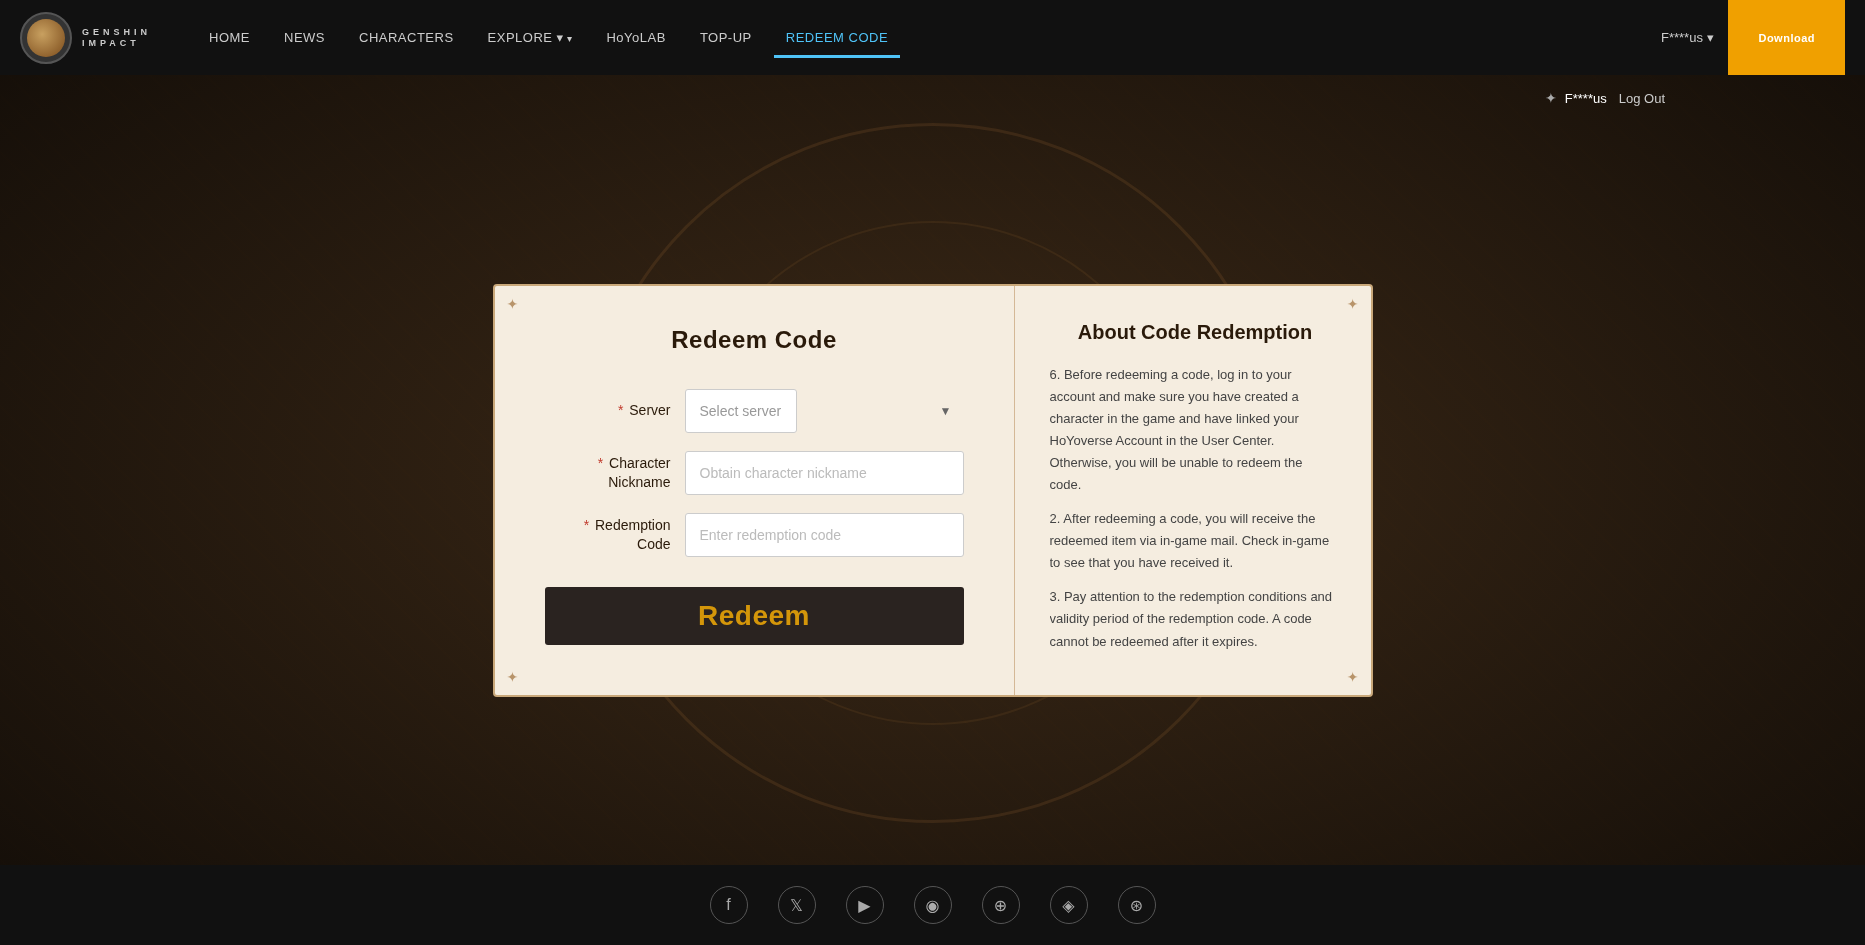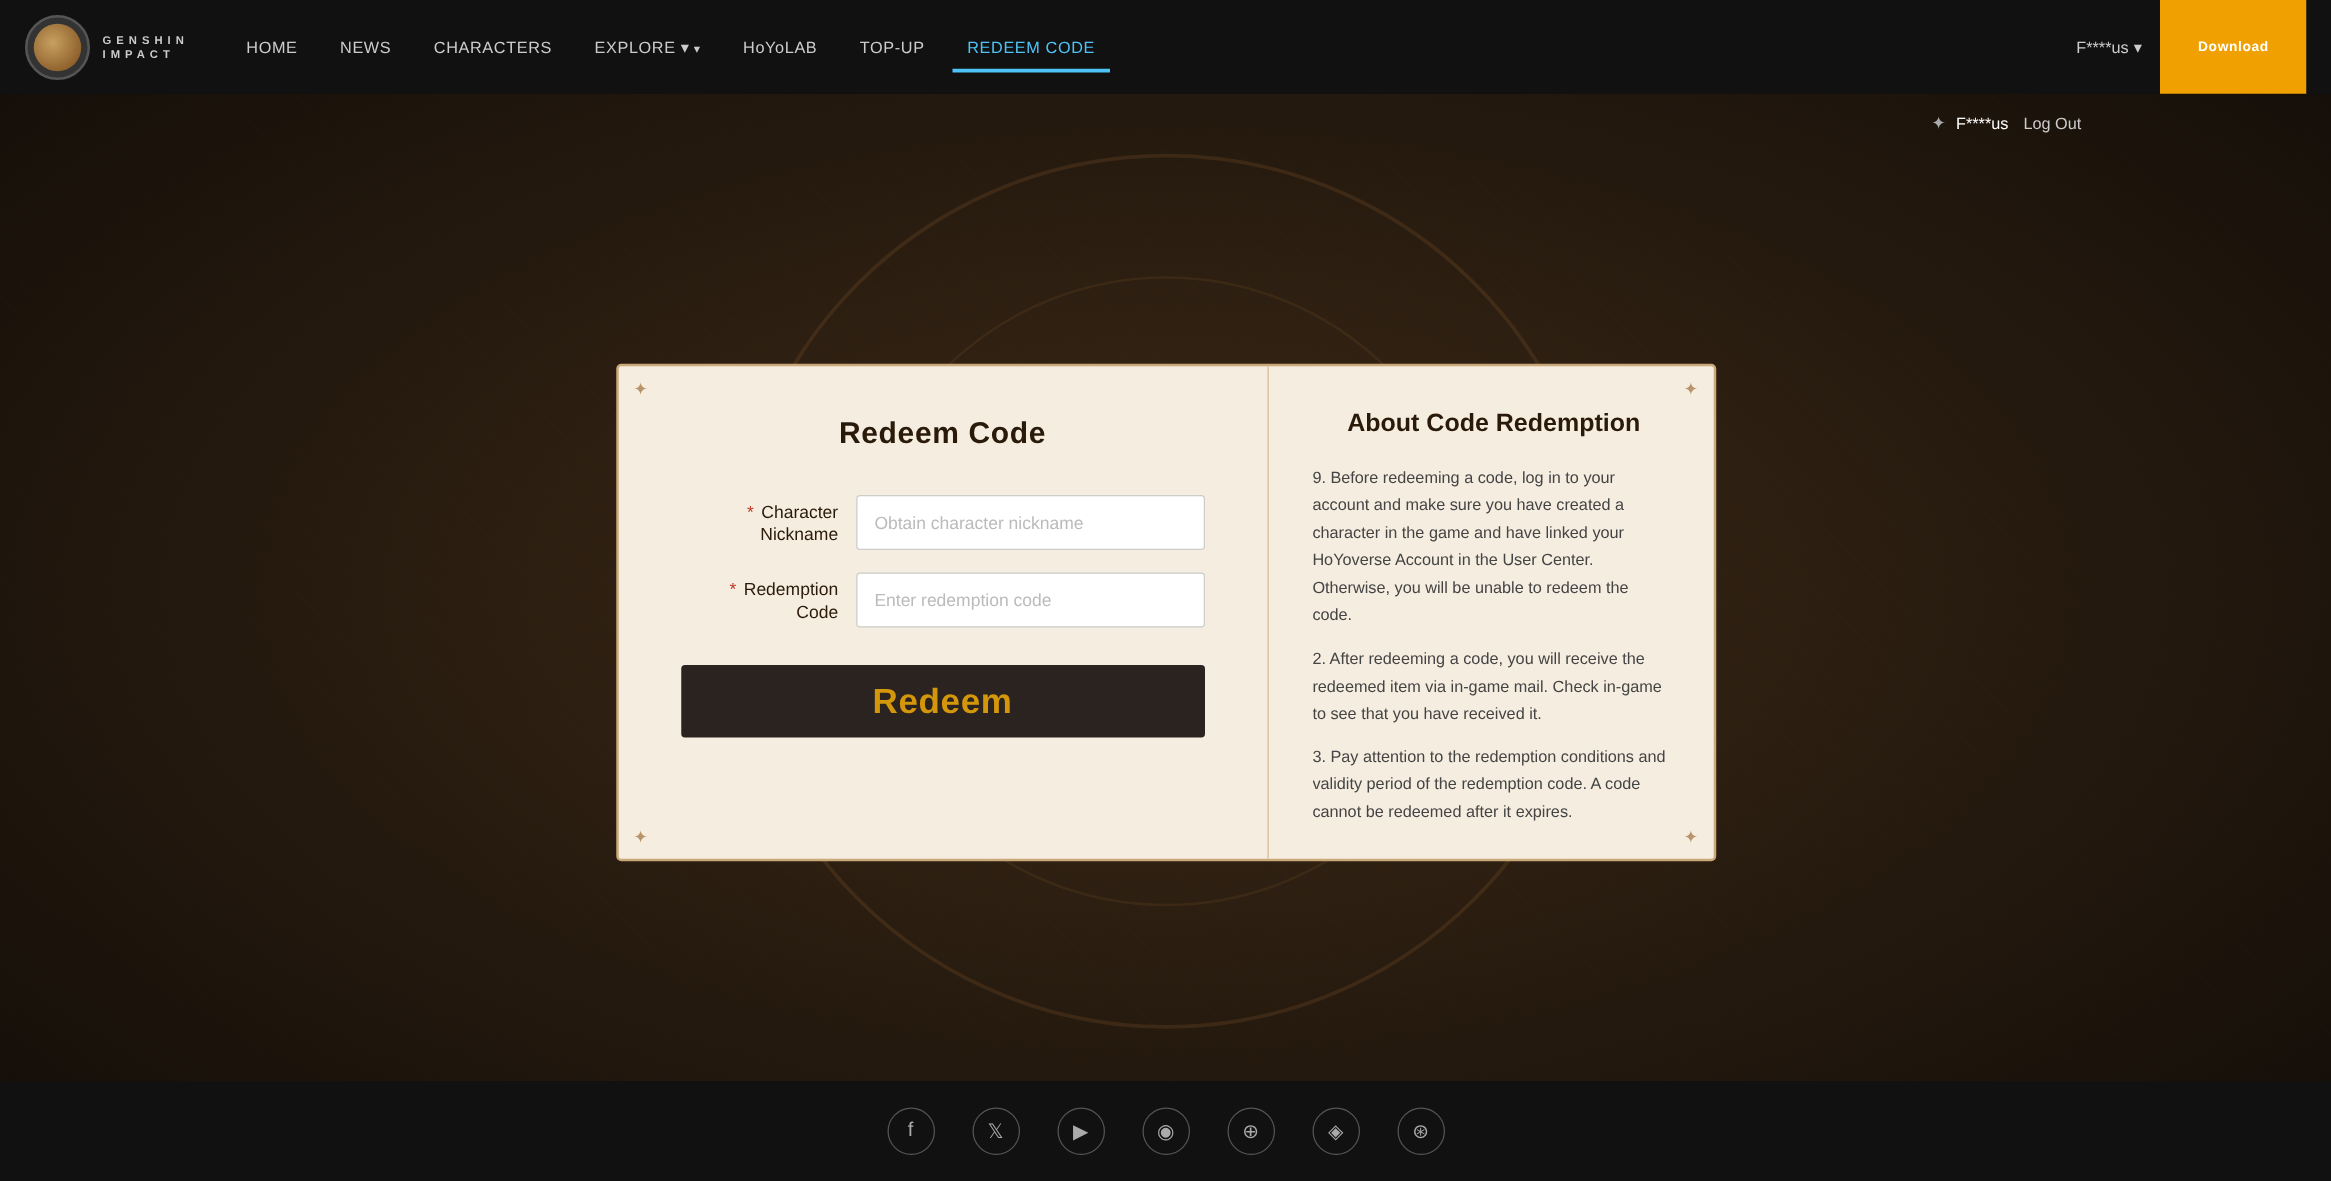--- a/index.html
+++ b/index.html
@@ -25,7 +25,7 @@
     .nav-logo {
       display: flex;
       align-items: center;
-      margin-right: 34px;
+      margin-right: 46px;
     }
     .nav-logo-circle {
       width: 52px; height: 52px;

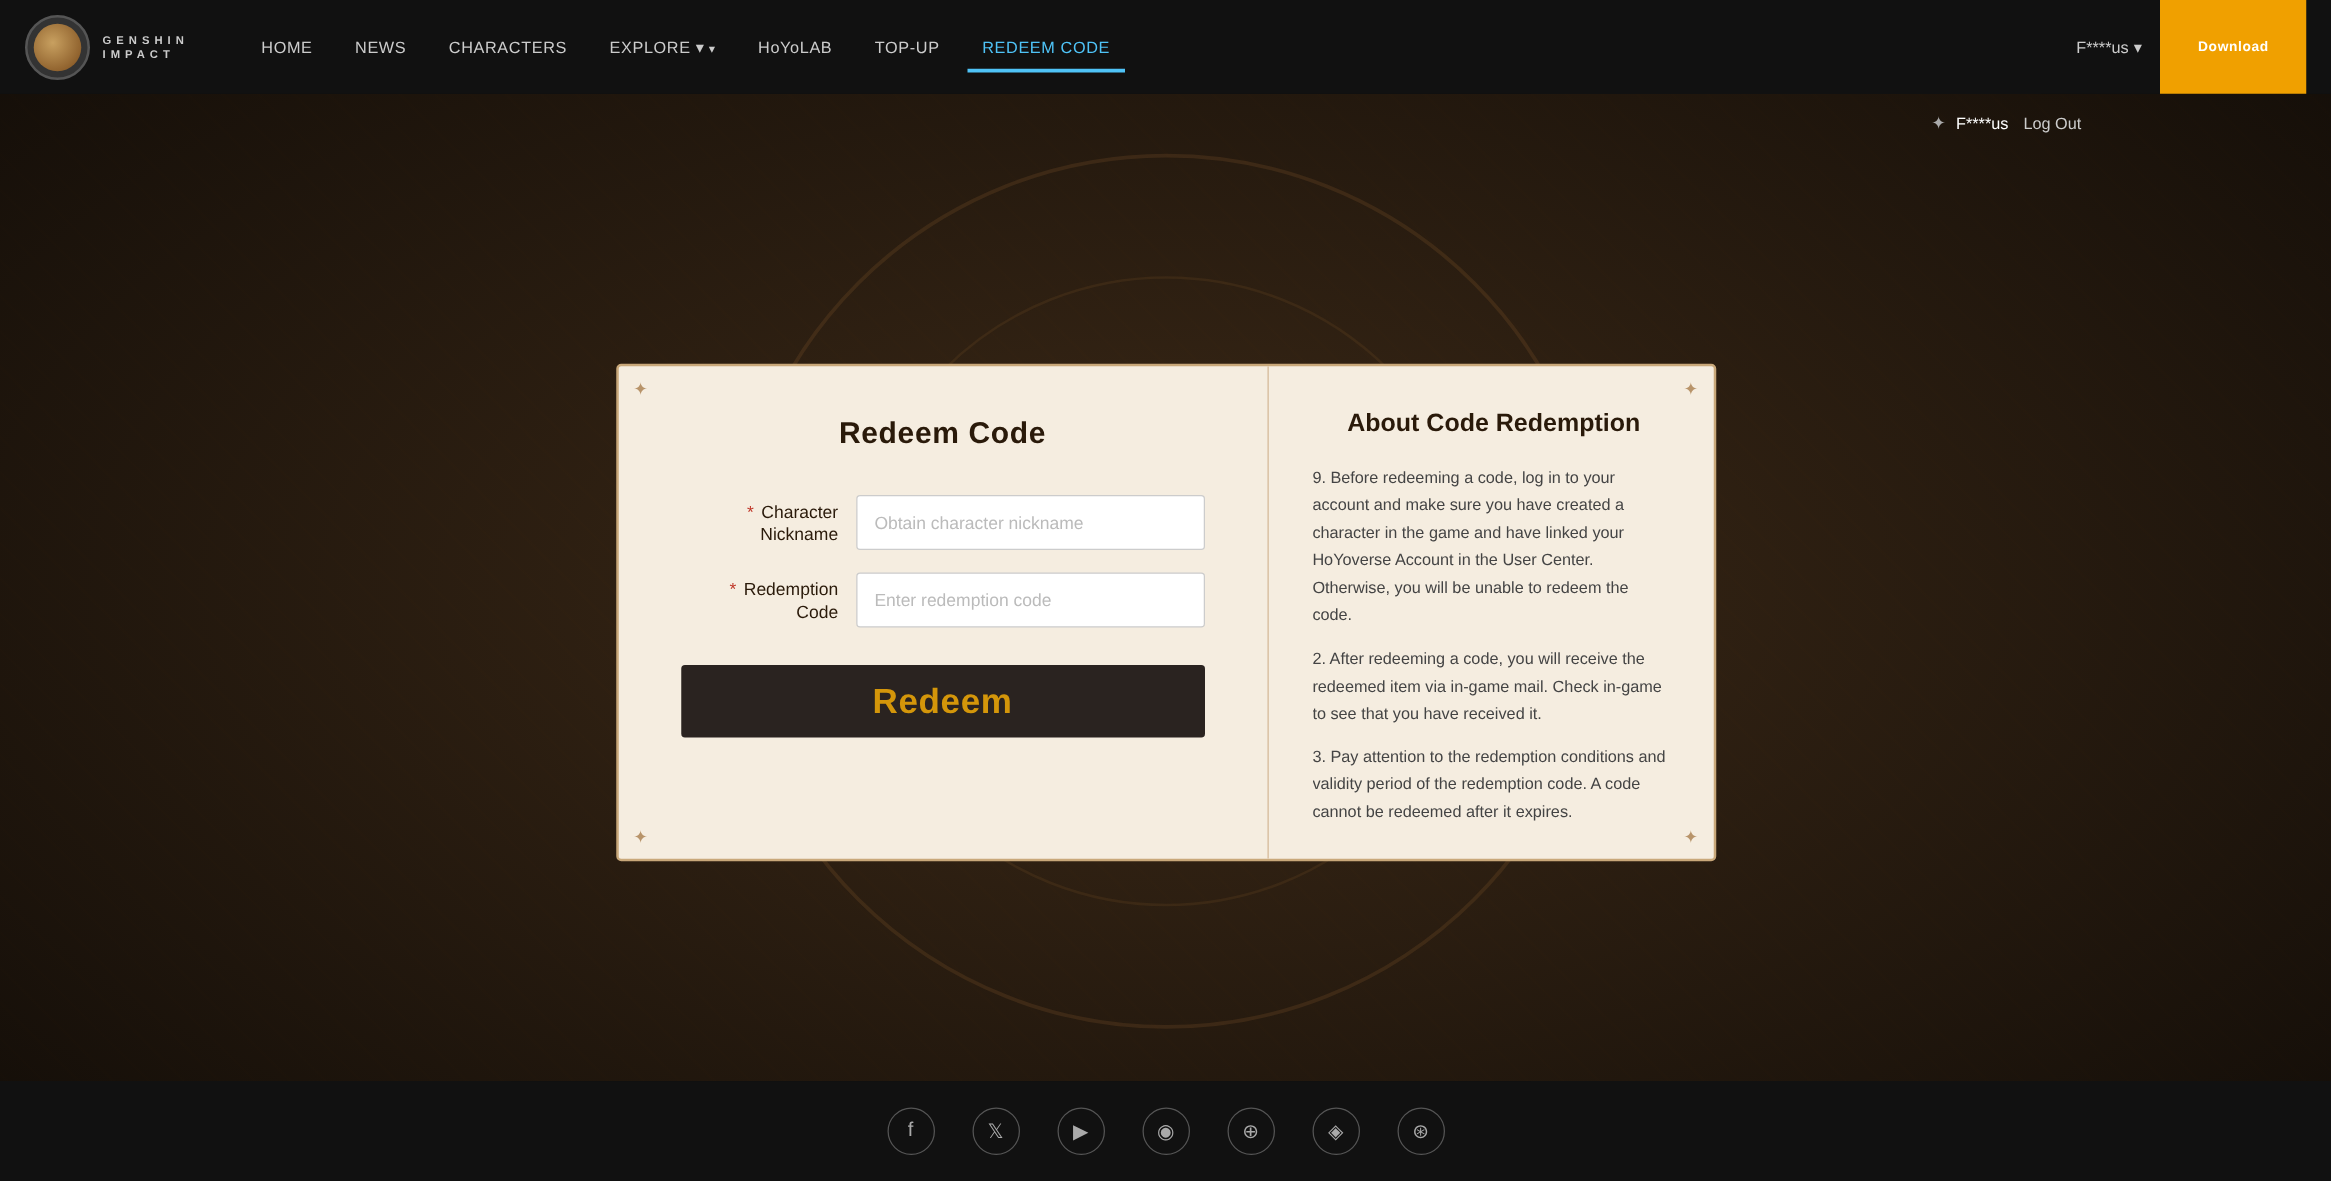--- a/index.html
+++ b/index.html
@@ -409,7 +409,7 @@
         <h3 class="modal-right-title">About Code Redemption</h3>
         <div class="modal-right-scroll">
           <div class="about-text">
-            <p>9. Before redeeming a code, log in to your account and make sure you have created a character in the game and have linked your HoYoverse Account in the User Center. Otherwise, you will be unable to redeem the code.</p>
+            <p>6. Before redeeming a code, log in to your account and make sure you have created a character in the game and have linked your HoYoverse Account in the User Center. Otherwise, you will be unable to redeem the code.</p>
             <p>2. After redeeming a code, you will receive the redeemed item via in-game mail. Check in-game to see that you have received it.</p>
             <p>3. Pay attention to the redemption conditions and validity period of the redemption code. A code cannot be redeemed after it expires.</p>
 

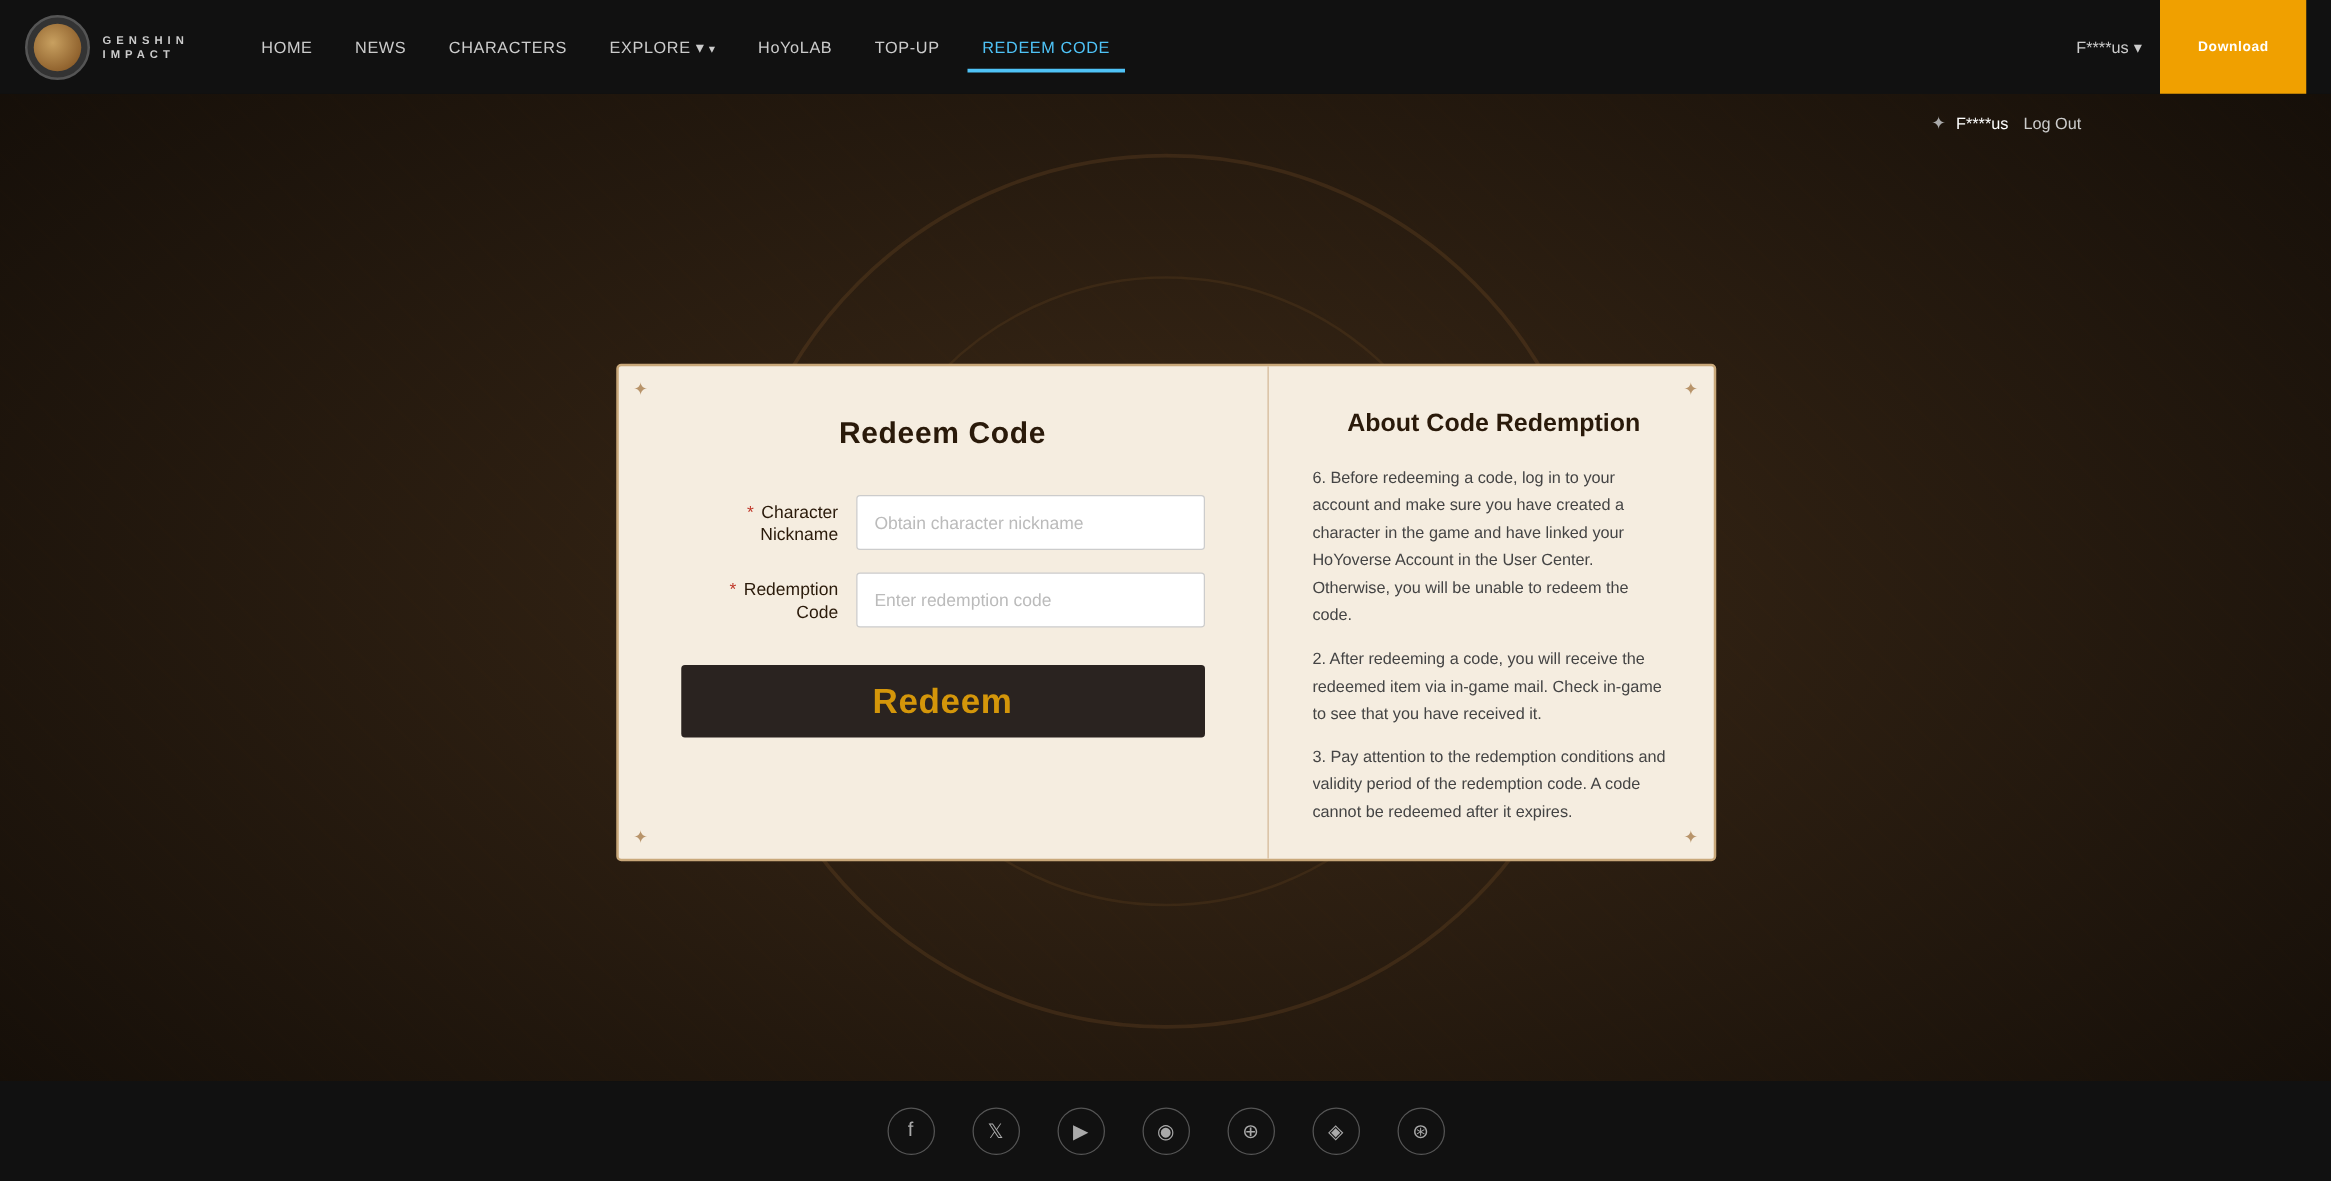--- a/index.html
+++ b/index.html
@@ -385,6 +385,22 @@
       <div class="modal-left">
         <h2 class="modal-title">Redeem Code</h2>
 
+        <div class="form-row">
+          <div class="form-label">
+            <span class="required-star">*</span>
+            <span>Server</span>
+          </div>
+          <div class="select-wrapper">
+            <select class="form-select">
+              <option value="" disabled="" selected="">Select server</option>
+              <option>America</option>
+              <option>Europe</option>
+              <option>Asia</option>
+              <option>TW, HK, MO</option>
+            </select>
+            <span class="select-arrow">▼</span>
+          </div>
+        </div>
 
         <div class="form-row">
           <div class="form-label">

